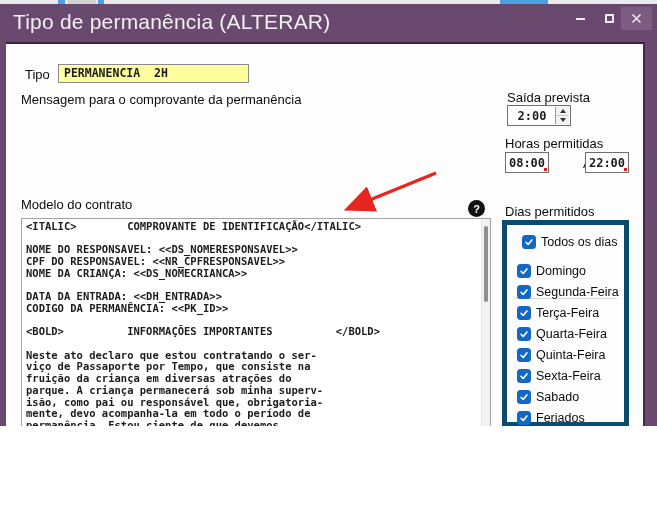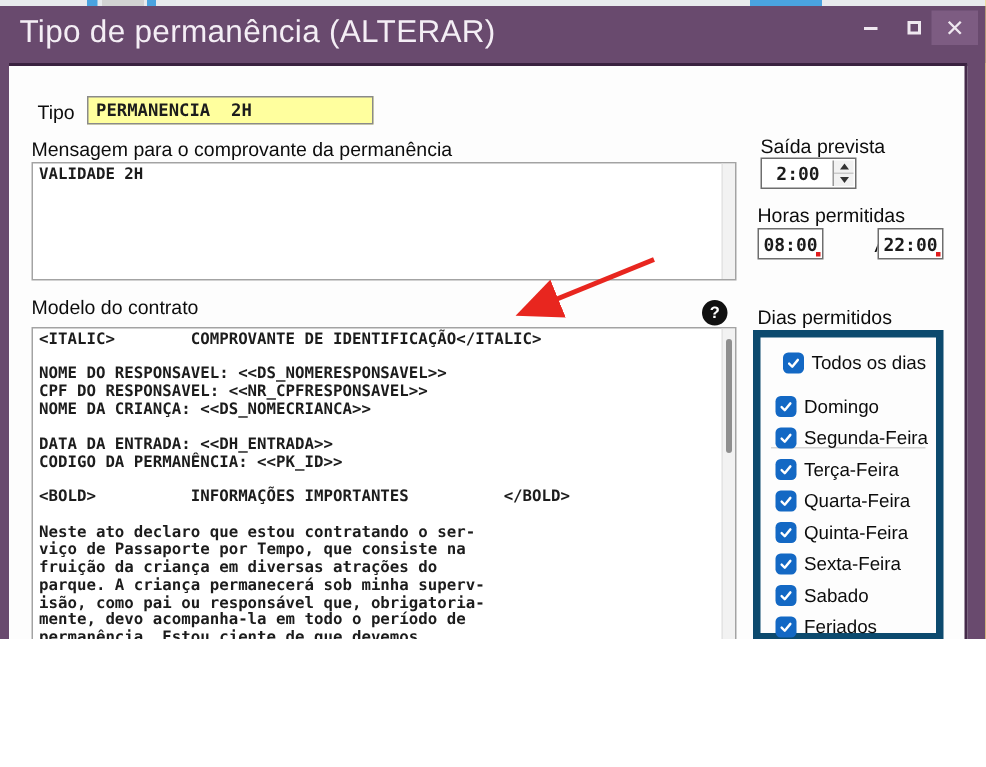--- a/index.html
+++ b/index.html
@@ -111,10 +111,6 @@
       <div class="tipo-input mono">PERMANENCIA  2H</div>
 
       <div class="lbl" style="left:15px;top:48px;">Mensagem para o comprovante da permanência</div>
-      <div class="textbox msg-box">
-        <div class="text mono">VALIDADE 2H</div>
-        <div class="scroll-track"></div>
-      </div>
 
       <div class="lbl" style="left:15px;top:153px;">Modelo do contrato</div>
       <div class="help-badge">?</div>

